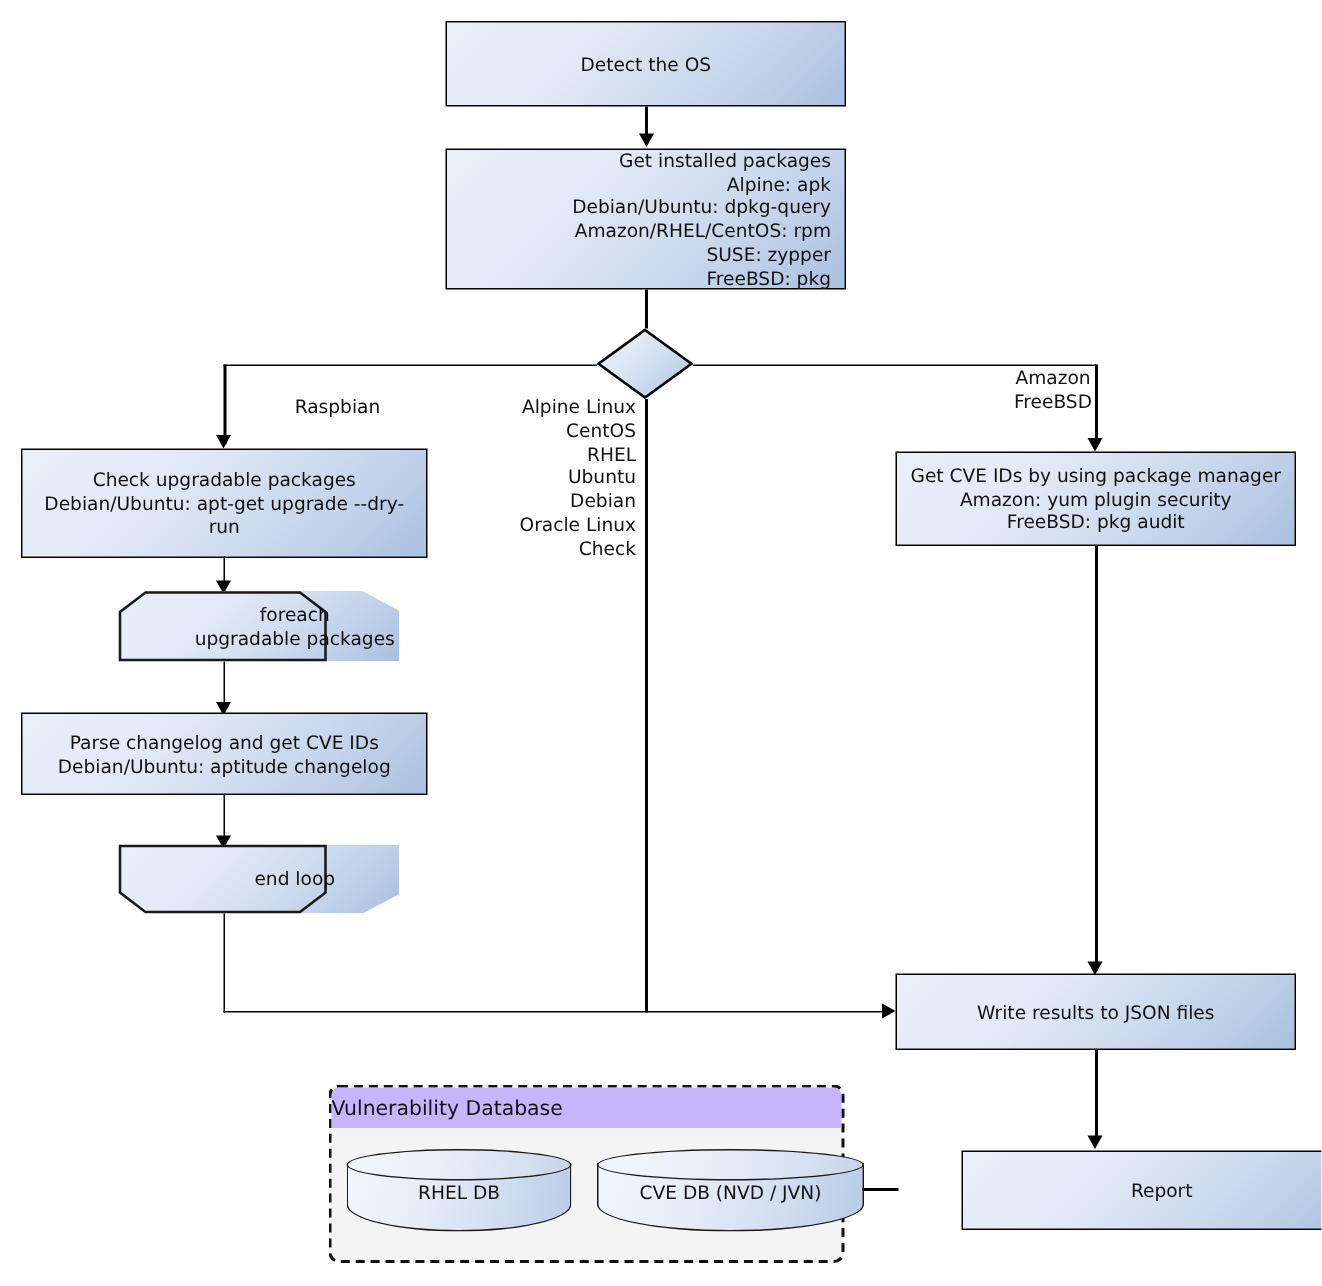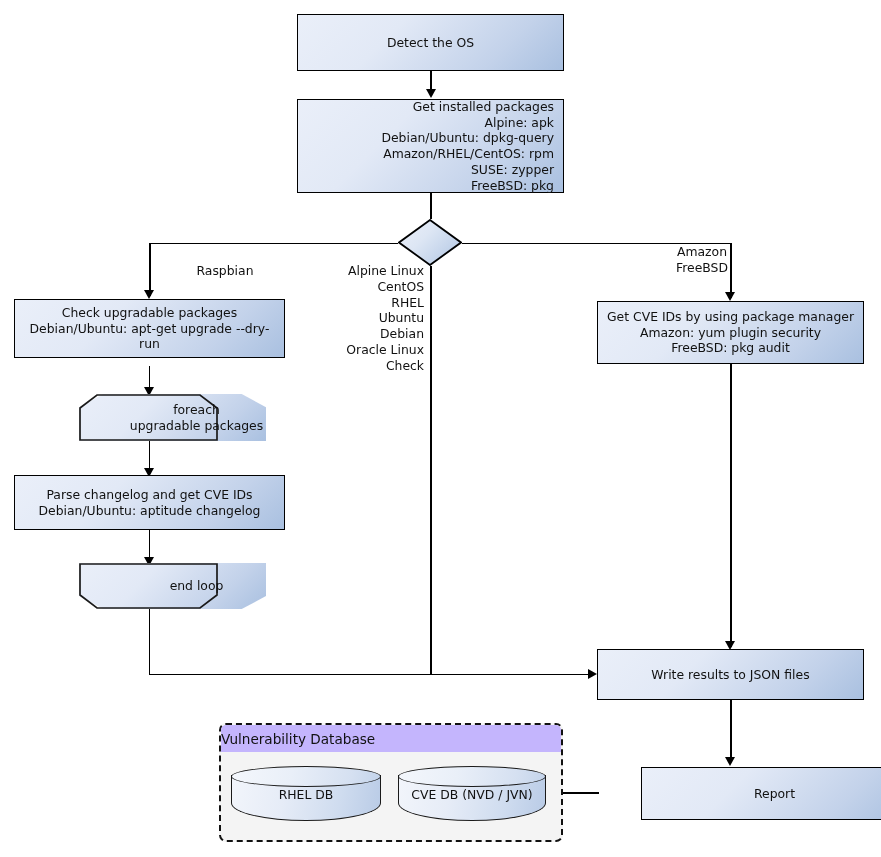--- a/index.html
+++ b/index.html
@@ -235,7 +235,7 @@
     </svg>
   </div>
 
-  <div class="node" style="left:14px; top:299px; width:271px; height:59px;">
+  <div class="node" style="left:14px; top:299px; width:271px; height:73px;">
     <span class="inner">Check upgradable packages
 Debian/Ubuntu: apt-get upgrade --dry-run</span>
   </div>

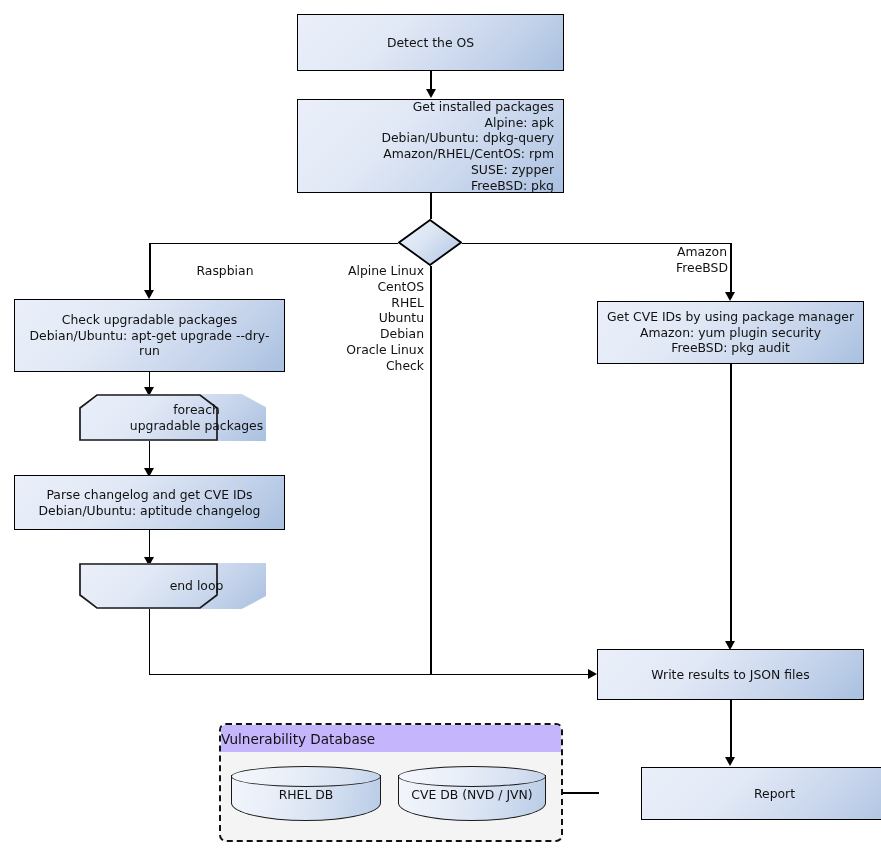--- a/index.html
+++ b/index.html
@@ -301,7 +301,7 @@
     <div class="cyl-label">RHEL DB</div>
   </div>
 
-  <div class="cylinder" style="left:398px; top:766px; width:148px; height:55px;padding-left:44px;">
+  <div class="cylinder" style="left:398px; top:766px; width:178px; height:55px;padding-left:44px;">
     <div class="cyl-body"></div>
     <div class="cyl-top"></div>
     <div class="cyl-label">CVE DB (NVD / JVN)</div>

